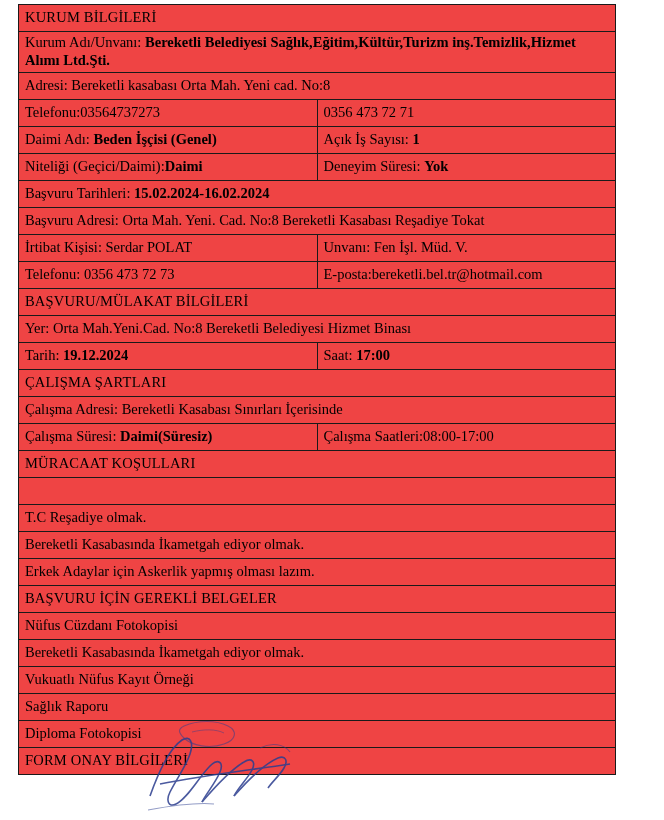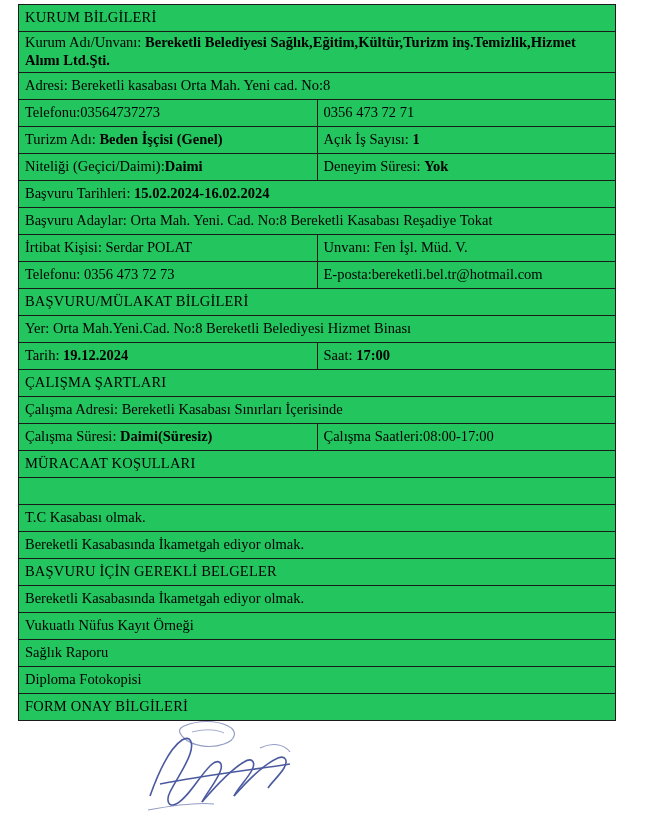--- a/index.html
+++ b/index.html
@@ -33,7 +33,7 @@
     line-height: 1.22;
     vertical-align: middle;
     height: 21px;
-    background: #22c55e;
+    background: #ef4444;
   }
   td.section {
     background: #d2d2d2;

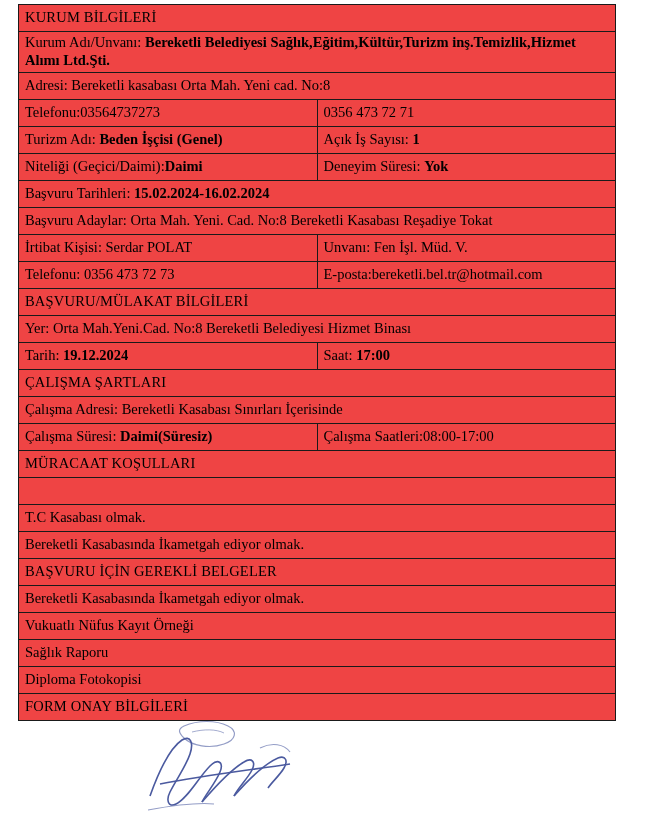--- a/index.html
+++ b/index.html
@@ -93,7 +93,7 @@
           <td><span>0356 473 72 71</span><span class="b"></span></td>
         </tr>
         <tr>
-          <td><span>Turizm Adı: </span><span class="b">Beden İşçisi (Genel)</span></td>
+          <td><span>Daimi Adı: </span><span class="b">Beden İşçisi (Genel)</span></td>
           <td><span>Açık İş Sayısı: </span><span class="b">1</span></td>
         </tr>
         <tr>

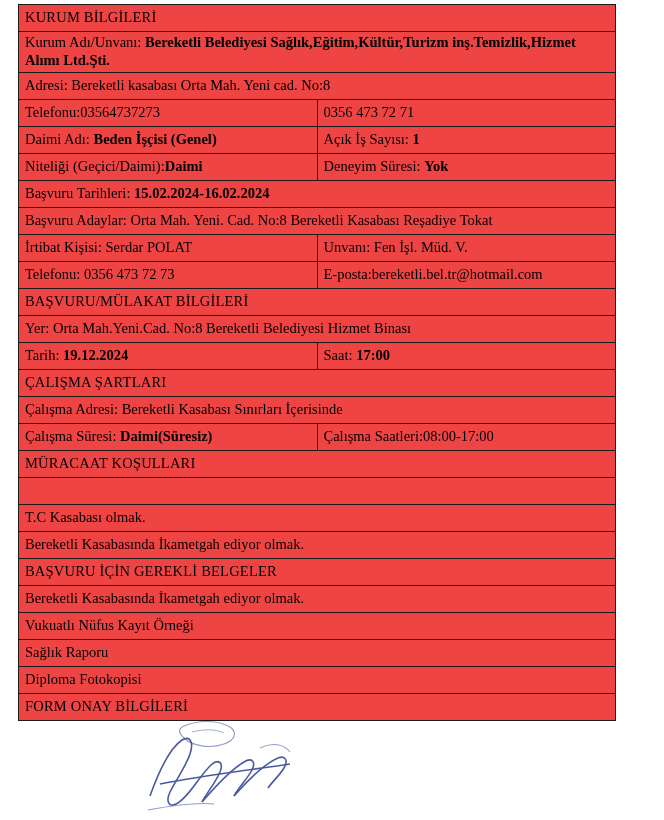--- a/index.html
+++ b/index.html
@@ -104,7 +104,7 @@
           <td colspan="2"><span>Başvuru Tarihleri: </span><span class="b">15.02.2024-16.02.2024</span></td>
         </tr>
         <tr>
-          <td colspan="2"><span>Başvuru Adaylar: Orta Mah. Yeni. Cad. No:8 Bereketli Kasabası Reşadiye Tokat</span><span></span></td>
+          <td colspan="2"><span>Başvuru Adresi: Orta Mah. Yeni. Cad. No:8 Bereketli Kasabası Reşadiye Tokat</span><span></span></td>
         </tr>
         <tr>
           <td><span>İrtibat Kişisi: Serdar POLAT</span><span class="b"></span></td>

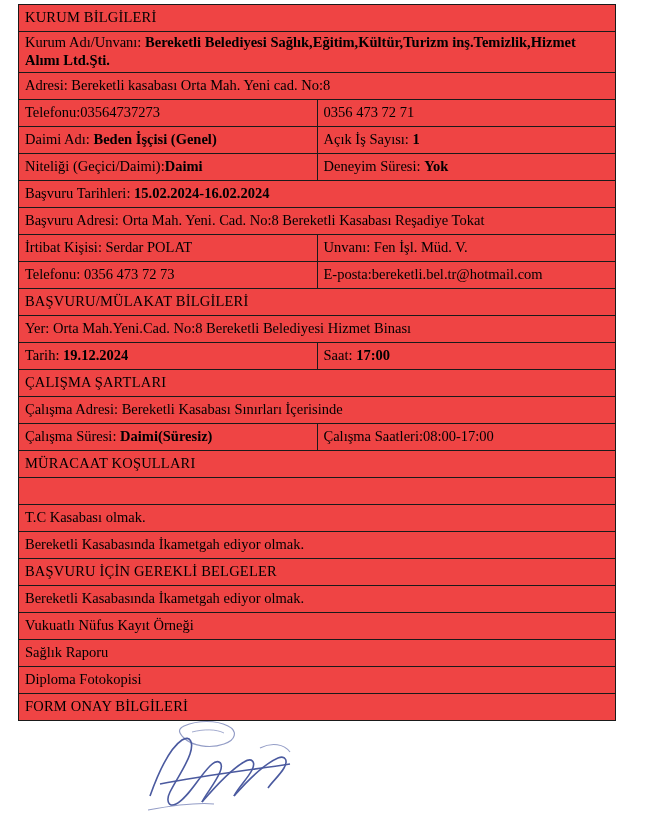--- a/index.html
+++ b/index.html
@@ -141,7 +141,7 @@
           <td colspan="2"><span></span><span></span></td>
         </tr>
         <tr>
-          <td colspan="2"><span>T.C Kasabası olmak.</span><span></span></td>
+          <td colspan="2"><span>T.C Reşadiye olmak.</span><span></span></td>
         </tr>
         <tr>
           <td colspan="2"><span>Bereketli Kasabasında İkametgah ediyor olmak.</span><span></span></td>

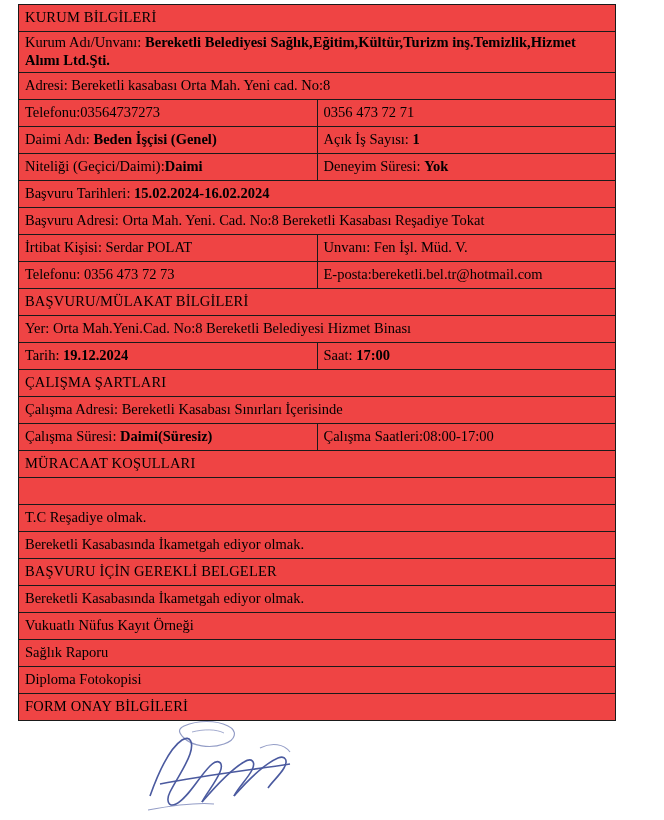--- a/index.html
+++ b/index.html
@@ -147,6 +147,9 @@
           <td colspan="2"><span>Bereketli Kasabasında İkametgah ediyor olmak.</span><span></span></td>
         </tr>
         <tr>
+          <td colspan="2"><span>Erkek Adaylar için Askerlik yapmış olması lazım.</span><span></span></td>
+        </tr>
+        <tr>
           <td class="section" colspan="2">BAŞVURU İÇİN GEREKLİ BELGELER</td>
         </tr>
         <tr>

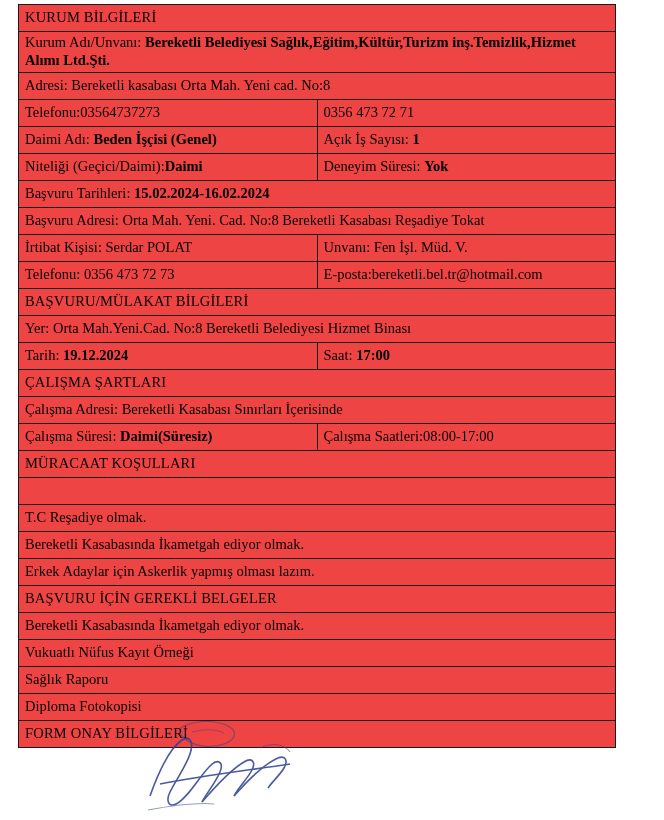--- a/index.html
+++ b/index.html
@@ -153,6 +153,9 @@
           <td class="section" colspan="2">BAŞVURU İÇİN GEREKLİ BELGELER</td>
         </tr>
         <tr>
+          <td colspan="2"><span>Nüfus Cüzdanı Fotokopisi</span><span></span></td>
+        </tr>
+        <tr>
           <td colspan="2"><span>Bereketli Kasabasında İkametgah ediyor olmak.</span><span></span></td>
         </tr>
         <tr>

